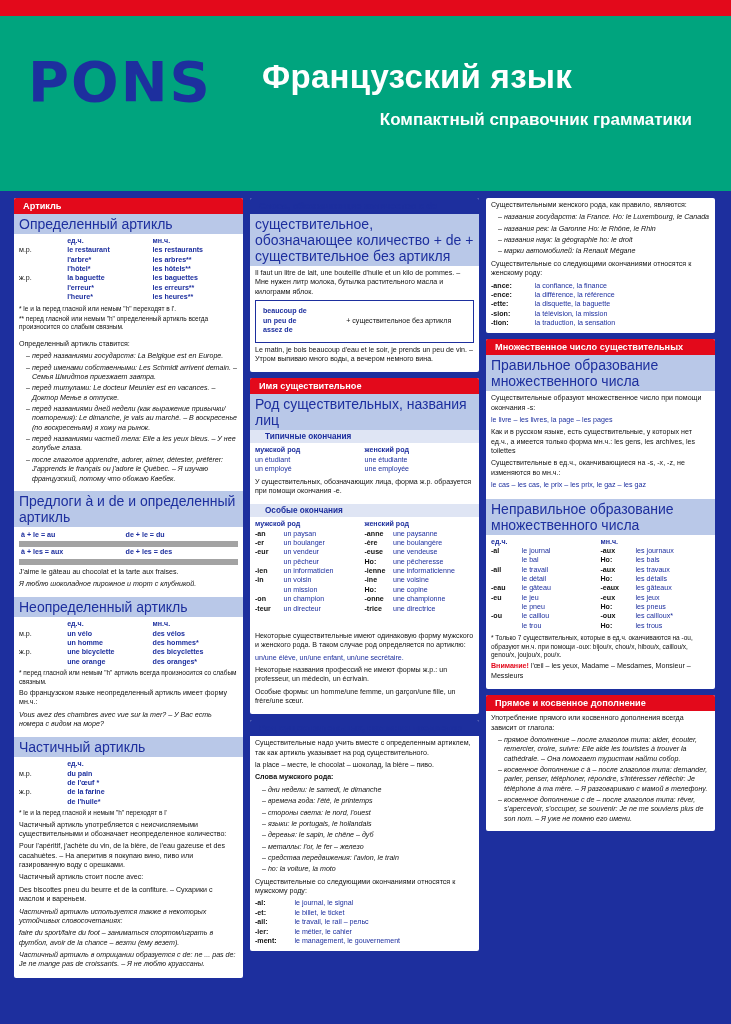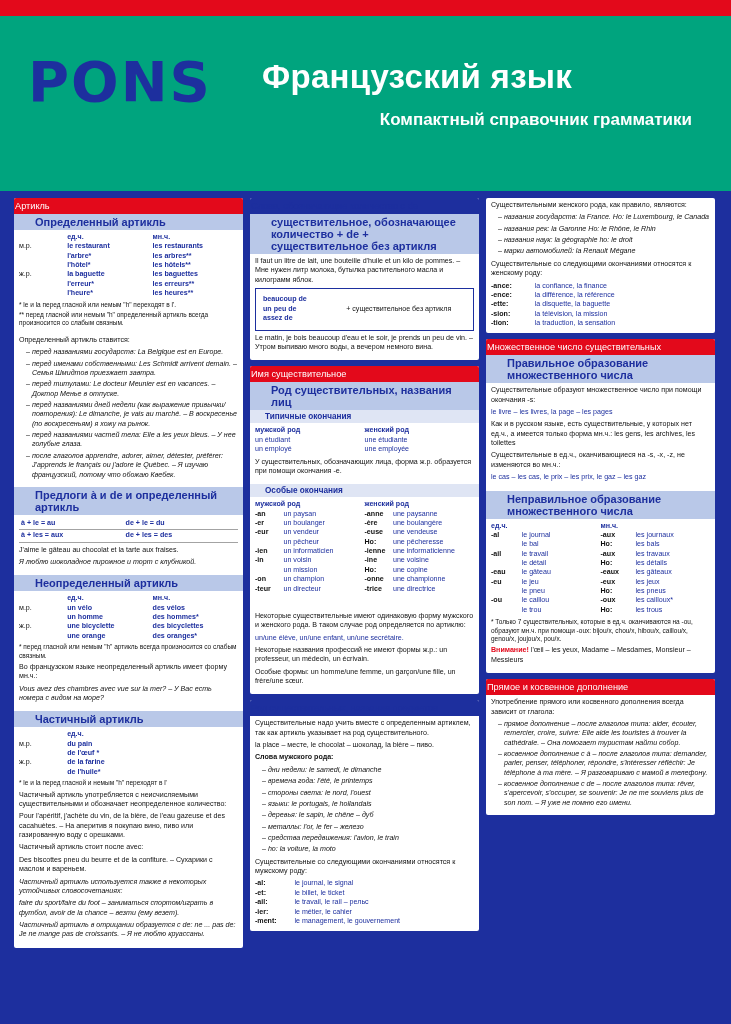--- a/index.html
+++ b/index.html
@@ -31,7 +31,7 @@
   .cols{position:absolute;left:14px;top:198px;width:703px;height:812px;display:flex;gap:7px;}
   .col{width:229px;display:flex;flex-direction:column;gap:6px;}
   .card{background:#fff;border-radius:2px;overflow:hidden;}
-  .bar{background:#e3091b;color:#fff;font-weight:normal;font-size:9.2px;padding:3px 5px 3px 1px;}
+  .bar{background:#e3091b;color:#fff;font-weight:bold;font-size:9.2px;padding:3px 5px 3px 9px;}
   .bar.blue{background:#1d2f9e;}
   .sub{background:#b9c8e8;color:#1d2f9e;font-weight:bold;font-size:11px;padding:2px 21px;}
   .sub2{background:#dfe5f4;color:#1d2f9e;font-weight:bold;font-size:8.2px;padding:2px 15px;}

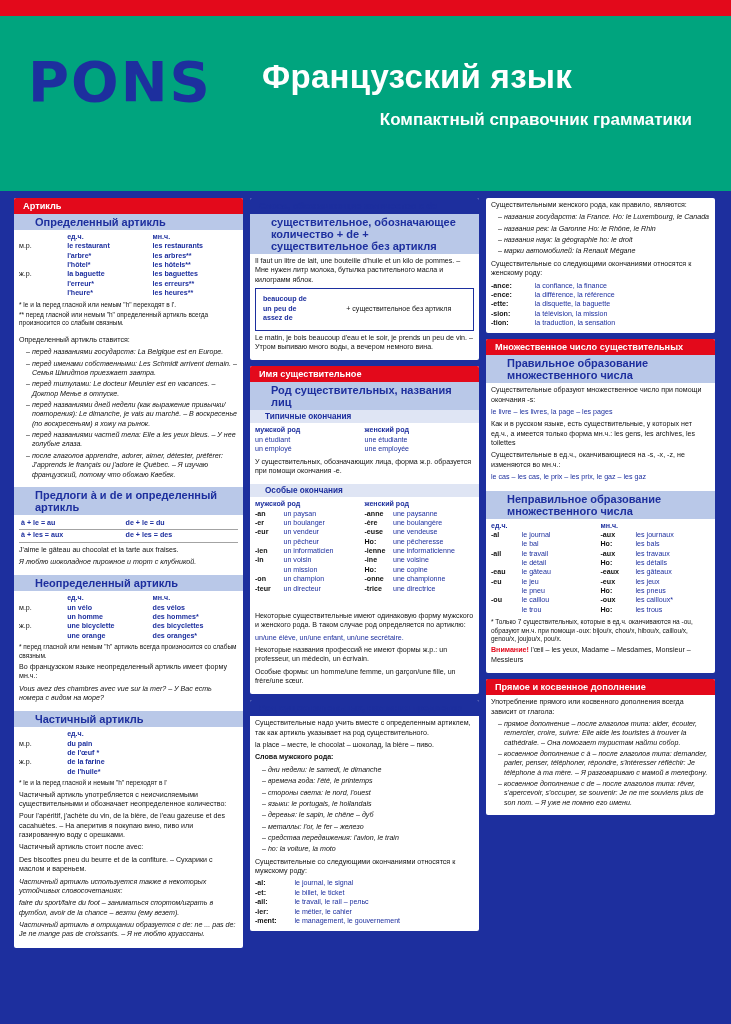--- a/index.html
+++ b/index.html
@@ -33,7 +33,7 @@
   .card{background:#fff;border-radius:2px;overflow:hidden;}
   .bar{background:#e3091b;color:#fff;font-weight:bold;font-size:9.2px;padding:3px 5px 3px 9px;}
   .bar.blue{background:#1d2f9e;}
-  .sub{background:#b9c8e8;color:#1d2f9e;font-weight:bold;font-size:11px;padding:2px 21px;}
+  .sub{background:#b9c8e8;color:#1d2f9e;font-weight:normal;font-size:14px;padding:2px 5px;}
   .sub2{background:#dfe5f4;color:#1d2f9e;font-weight:bold;font-size:8.2px;padding:2px 15px;}
   .body{padding:3px 5px 5px 5px;font-size:7.1px;line-height:1.32;color:#111;}
   .body p{margin:0 0 3px 0;}

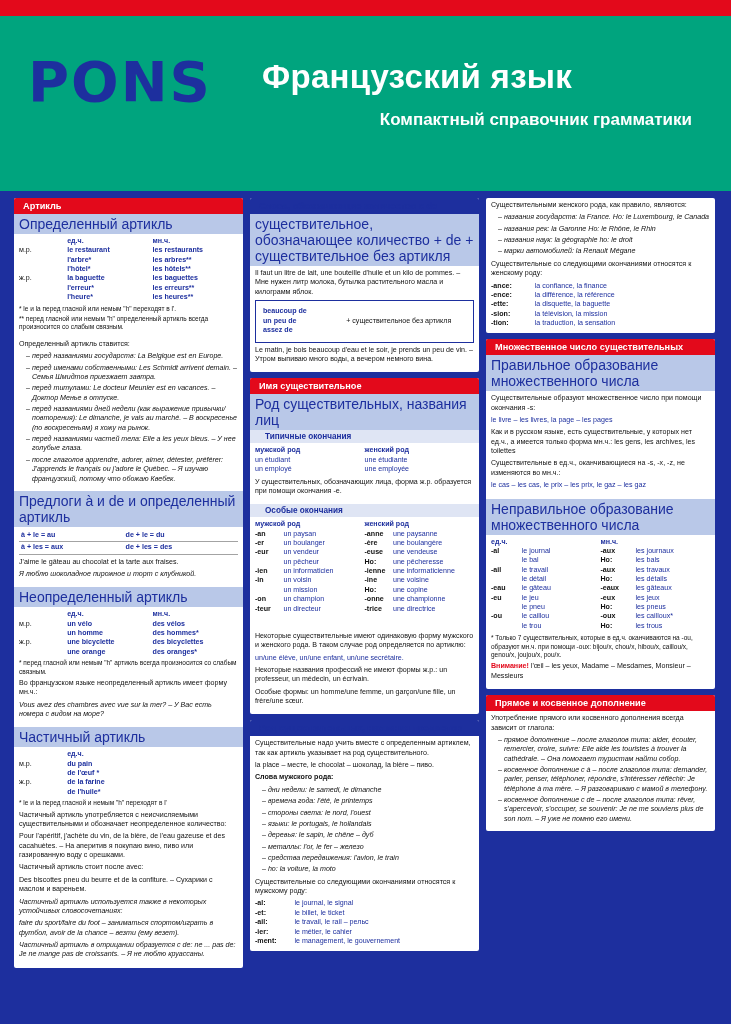--- a/index.html
+++ b/index.html
@@ -50,7 +50,7 @@
   ul.dash li{margin:0 0 2px 0;text-indent:-6px;padding-left:6px;}
   ul.dash li:before{content:"\2013\00a0";color:#111;}
   .tbl2{width:100%;border-collapse:collapse;font-size:7.1px;}
-  .tbl2 td{border-bottom:1px solid #a3a3a3;padding:1px 2px;vertical-align:top;}
+  .tbl2 td{border-bottom:6px solid #a3a3a3;padding:1px 2px;vertical-align:top;}
 </style>
 </head>
 <body>

